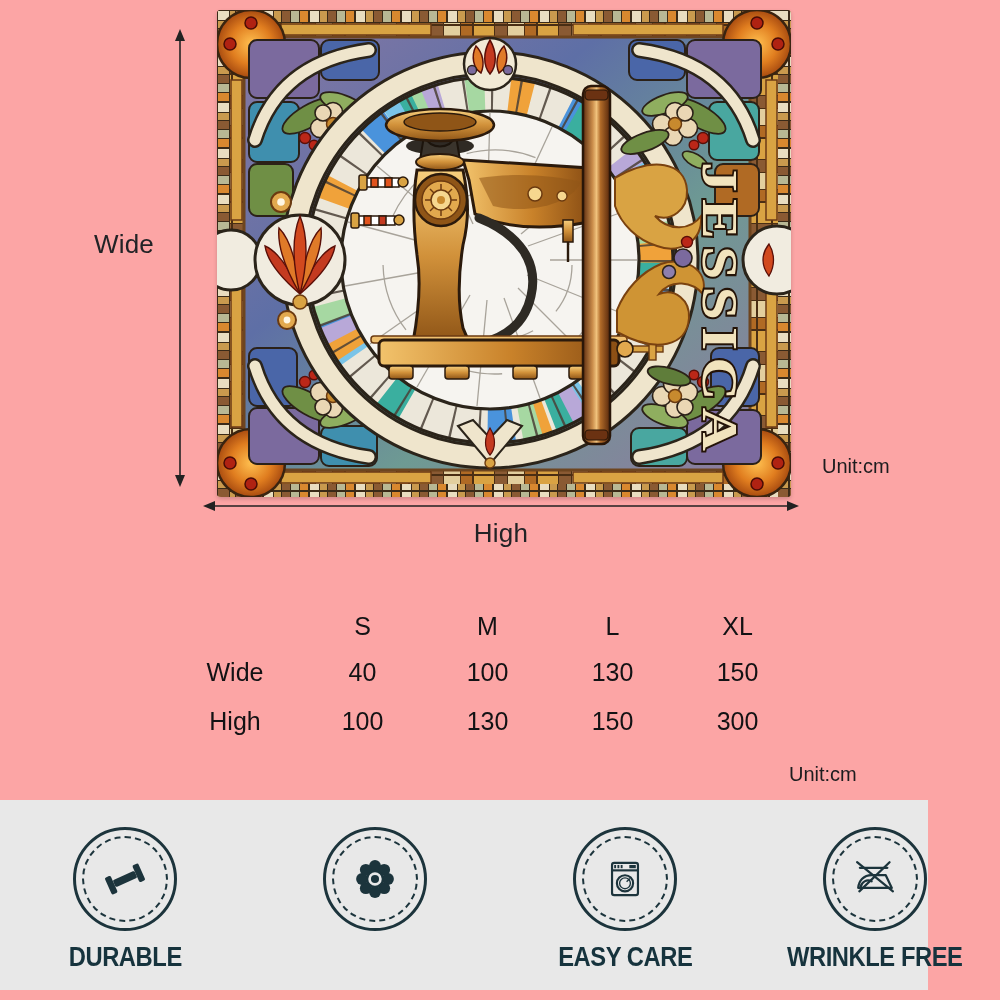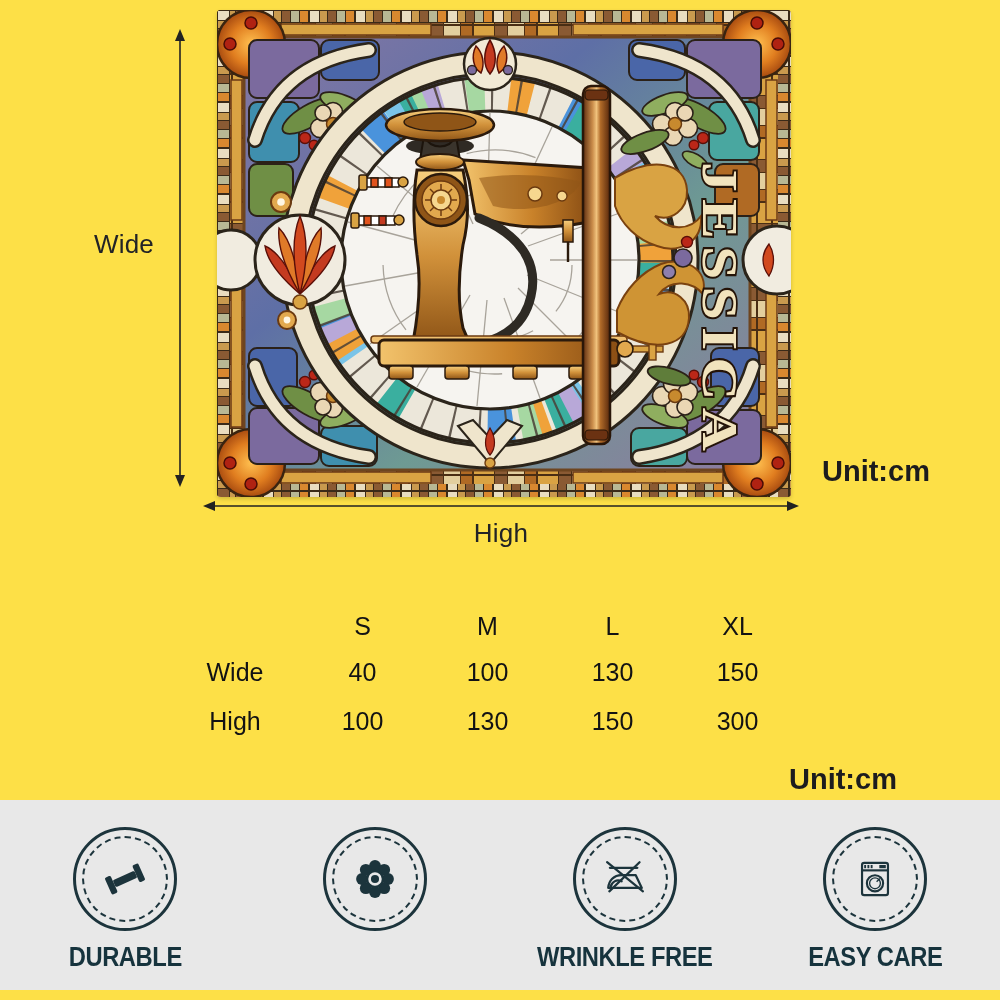--- a/index.html
+++ b/index.html
@@ -5,7 +5,7 @@
   * { margin:0; padding:0; box-sizing:border-box; }
   html,body { background:#ffffff; }
   body { font-family:"Liberation Sans", sans-serif; color:#1d1d1f; }
-  #stage { position:relative; width:1000px; height:1000px; background:#fde047; overflow:hidden; }
+  #stage { position:relative; width:1000px; height:1000px; background:#fca5a5; overflow:hidden; }
 
   .abs { position:absolute; }
 

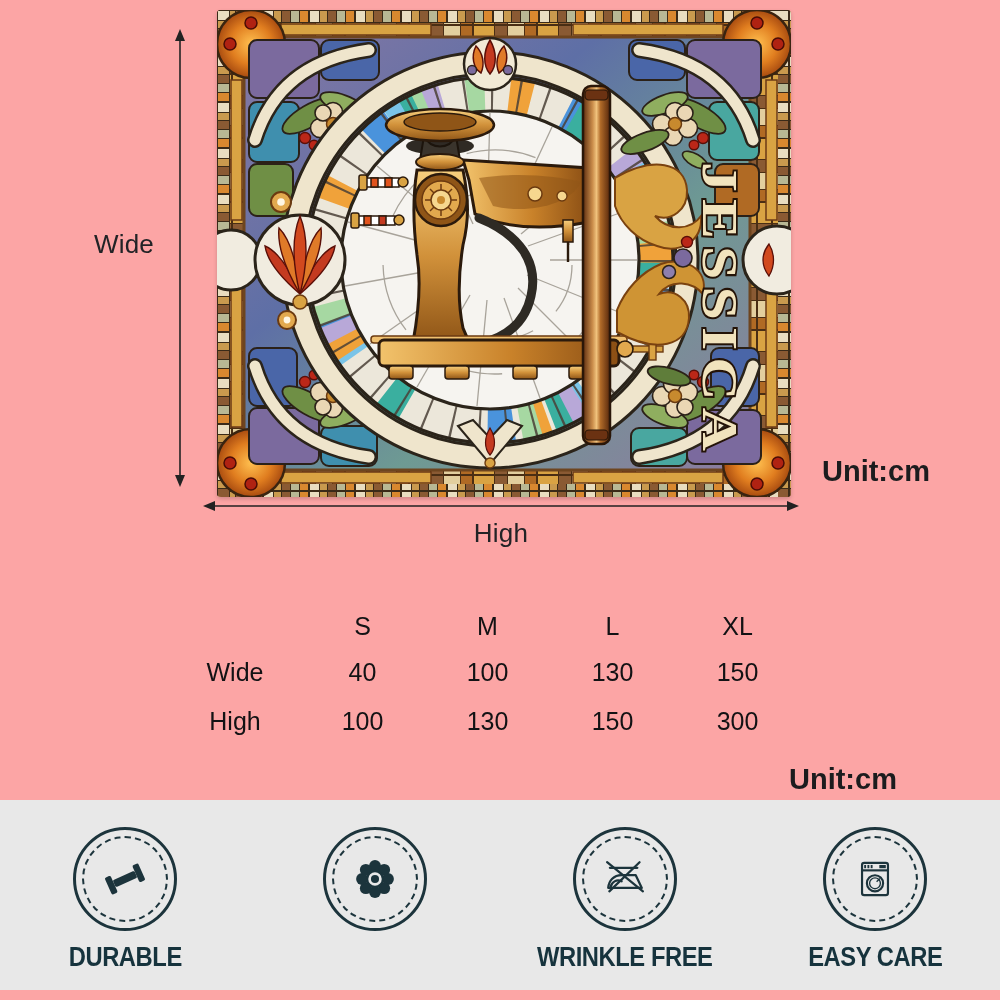--- a/index.html
+++ b/index.html
@@ -18,7 +18,7 @@
   .dim-label { font-size:26px; color:#222326; letter-spacing:.2px; }
   #wide-label { left:86px; top:229px; width:76px; text-align:center; }
   #high-label { left:455px; top:518px; width:92px; text-align:center; }
-  .unit-label { font-size:29px; color:#1c1c1e;font-weight:bold; }
+  .unit-label { font-size:20px; color:#1c1c1e; }
   #unit-top   { left:822px; top:455px; }
   #unit-bottom{ left:789px; top:763px; }
 

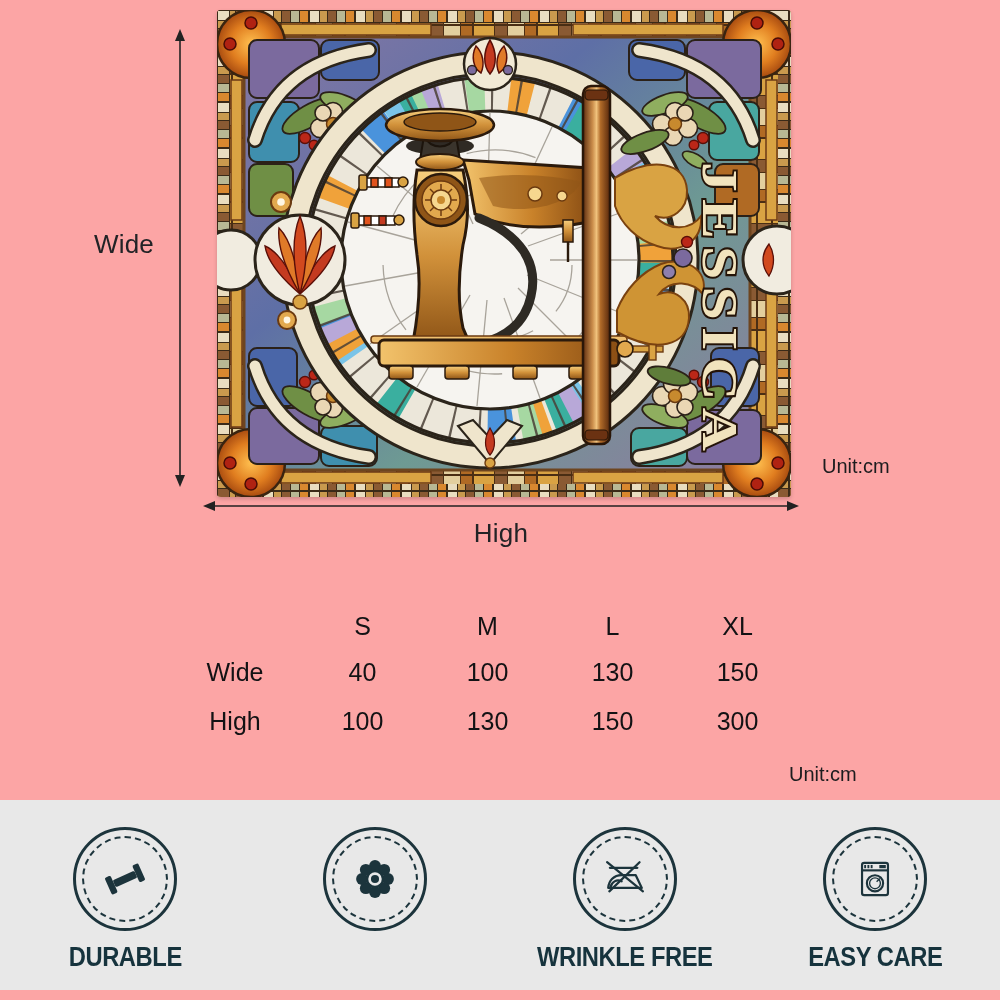--- a/index.html
+++ b/index.html
@@ -30,7 +30,7 @@
   #size-table .head { height:44px; }
 
   
-  #feature-bar { left:0; top:800px; width:1000px; height:190px; background:#e8e8e8;
+  #feature-bar { left:0; top:800px; width:928px; height:190px; background:#e8e8e8;
                  display:grid; grid-template-columns:repeat(4,250px); }
   .feat { display:flex; flex-direction:column; align-items:center; padding-top:27px; }
   .feat-badge { width:104px; height:104px; border:3px solid #1c343c; border-radius:50%;

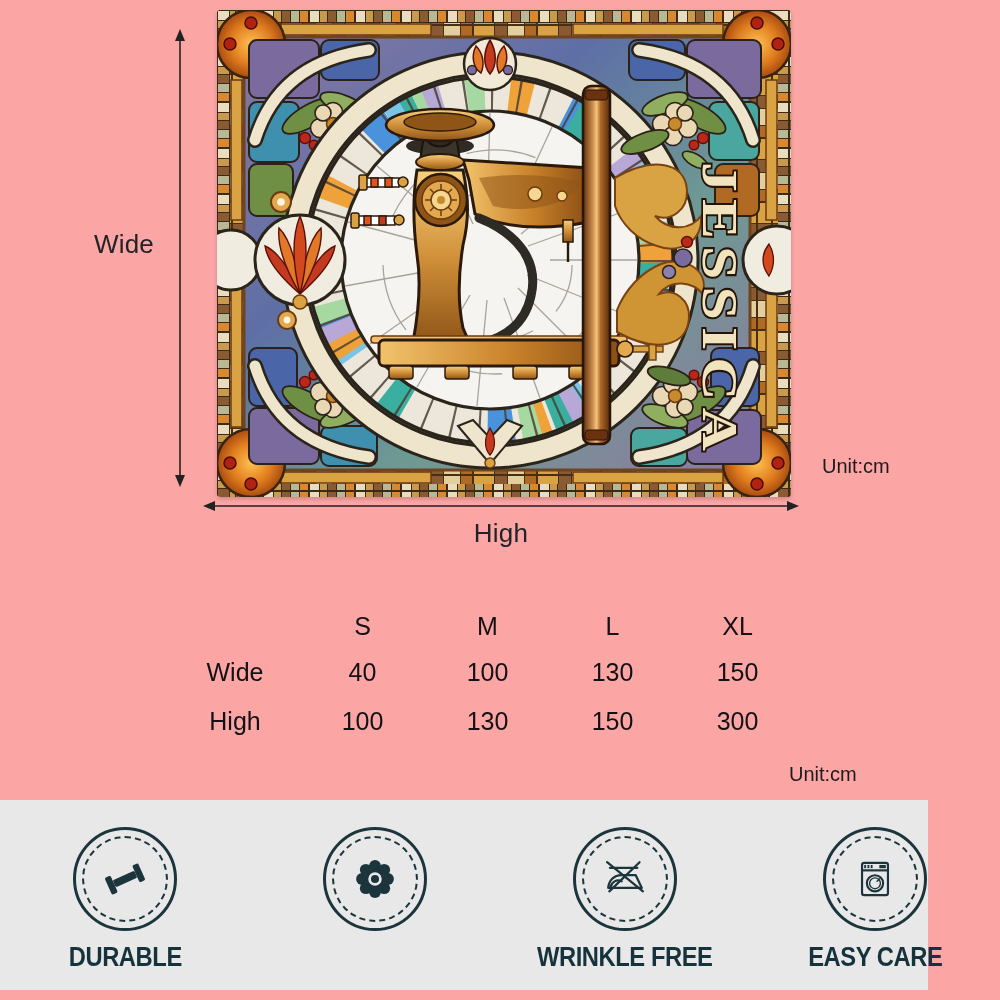--- a/index.html
+++ b/index.html
@@ -429,23 +429,6 @@
     <div class="feat">
       <div class="feat-badge">
         <div class="feat-dash">
-          <svg width="56" height="56" viewBox="-50 -50 100 100">
-            <g fill="none" stroke="#1c343c" stroke-width="4" stroke-linecap="round" stroke-linejoin="round">
-              <line x1="-27" y1="-20" x2="22" y2="-20"></line>
-              <path d="M -30,16 H 30 L 19,-7 H -6 C -20,-7 -29,3 -30,16 Z"></path>
-              <path d="M -26,15 C -24,5 -15,0 -6,4"></path>
-              <line x1="-32" y1="-30" x2="32" y2="22"></line>
-              <line x1="26" y1="-30" x2="-28" y2="22"></line>
-            </g>
-          </svg>
-        </div>
-      </div>
-      <div class="feat-label"><span>WRINKLE FREE</span></div>
-    </div>
-
-    <div class="feat">
-      <div class="feat-badge">
-        <div class="feat-dash">
           <svg width="54" height="54" viewBox="-50 -50 100 100">
             <g fill="none" stroke="#1c343c" stroke-width="4">
               <rect x="-24" y="-30" width="48" height="60" rx="4"></rect>
@@ -466,6 +449,23 @@
       <div class="feat-label"><span>EASY CARE</span></div>
     </div>
 
+    <div class="feat">
+      <div class="feat-badge">
+        <div class="feat-dash">
+          <svg width="56" height="56" viewBox="-50 -50 100 100">
+            <g fill="none" stroke="#1c343c" stroke-width="4" stroke-linecap="round" stroke-linejoin="round">
+              <line x1="-27" y1="-20" x2="22" y2="-20"></line>
+              <path d="M -30,16 H 30 L 19,-7 H -6 C -20,-7 -29,3 -30,16 Z"></path>
+              <path d="M -26,15 C -24,5 -15,0 -6,4"></path>
+              <line x1="-32" y1="-30" x2="32" y2="22"></line>
+              <line x1="26" y1="-30" x2="-28" y2="22"></line>
+            </g>
+          </svg>
+        </div>
+      </div>
+      <div class="feat-label"><span>WRINKLE FREE</span></div>
+    </div>
+
   </div>
 </div>
 

